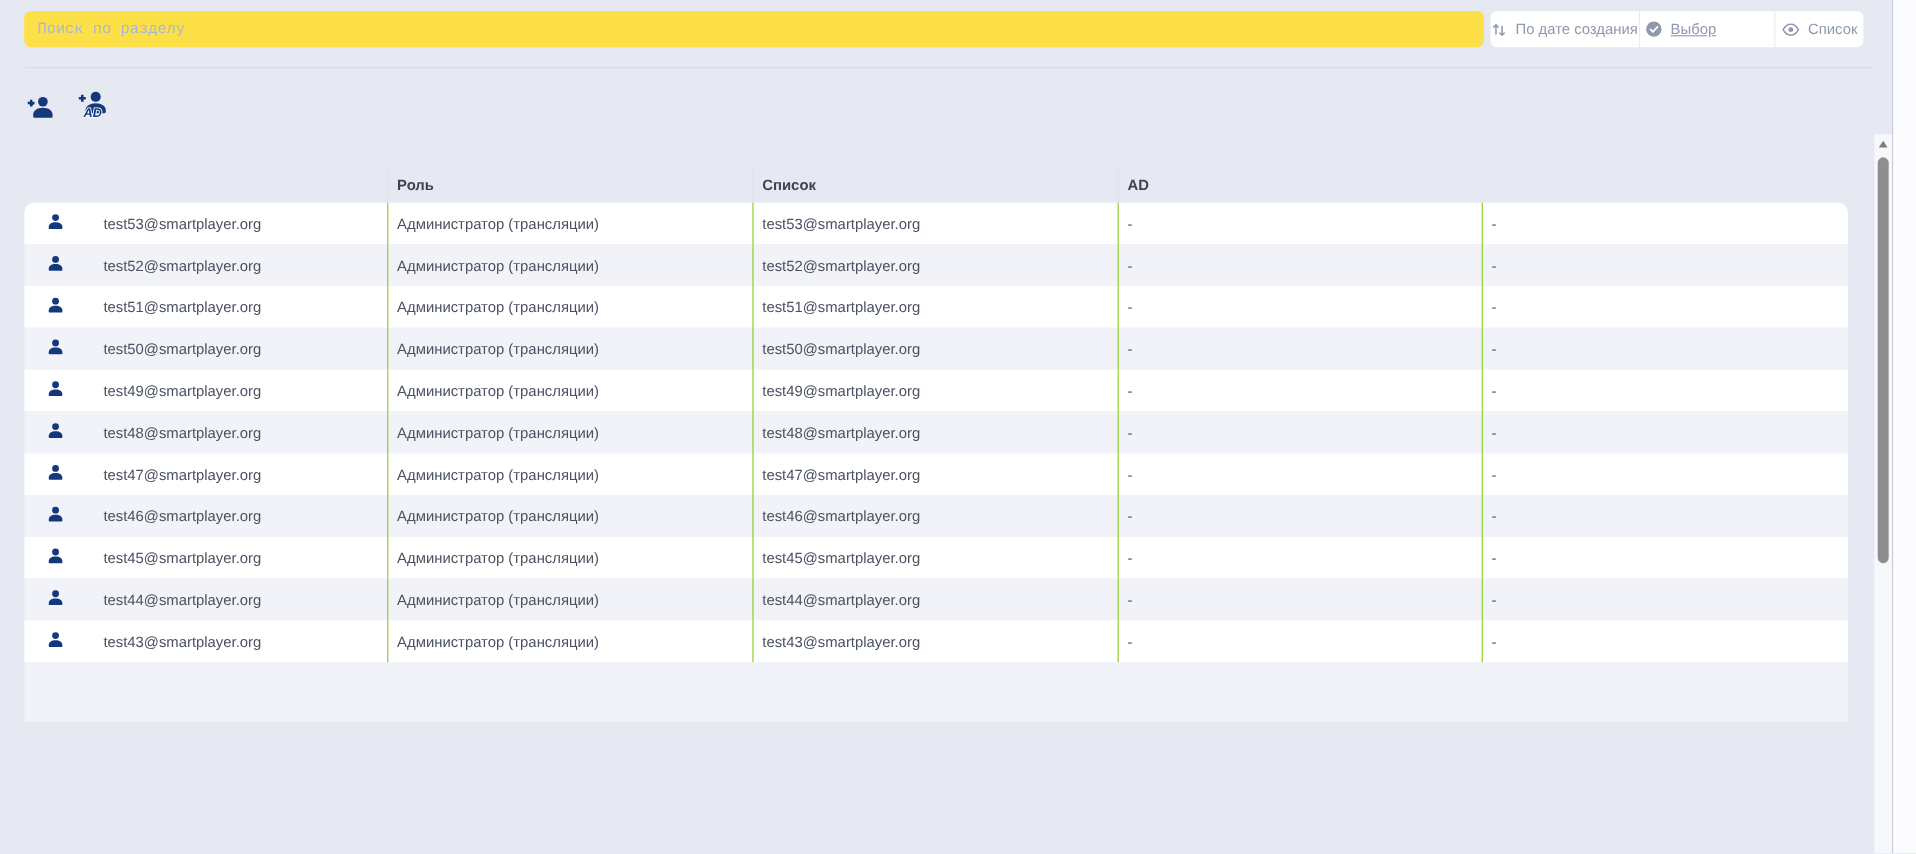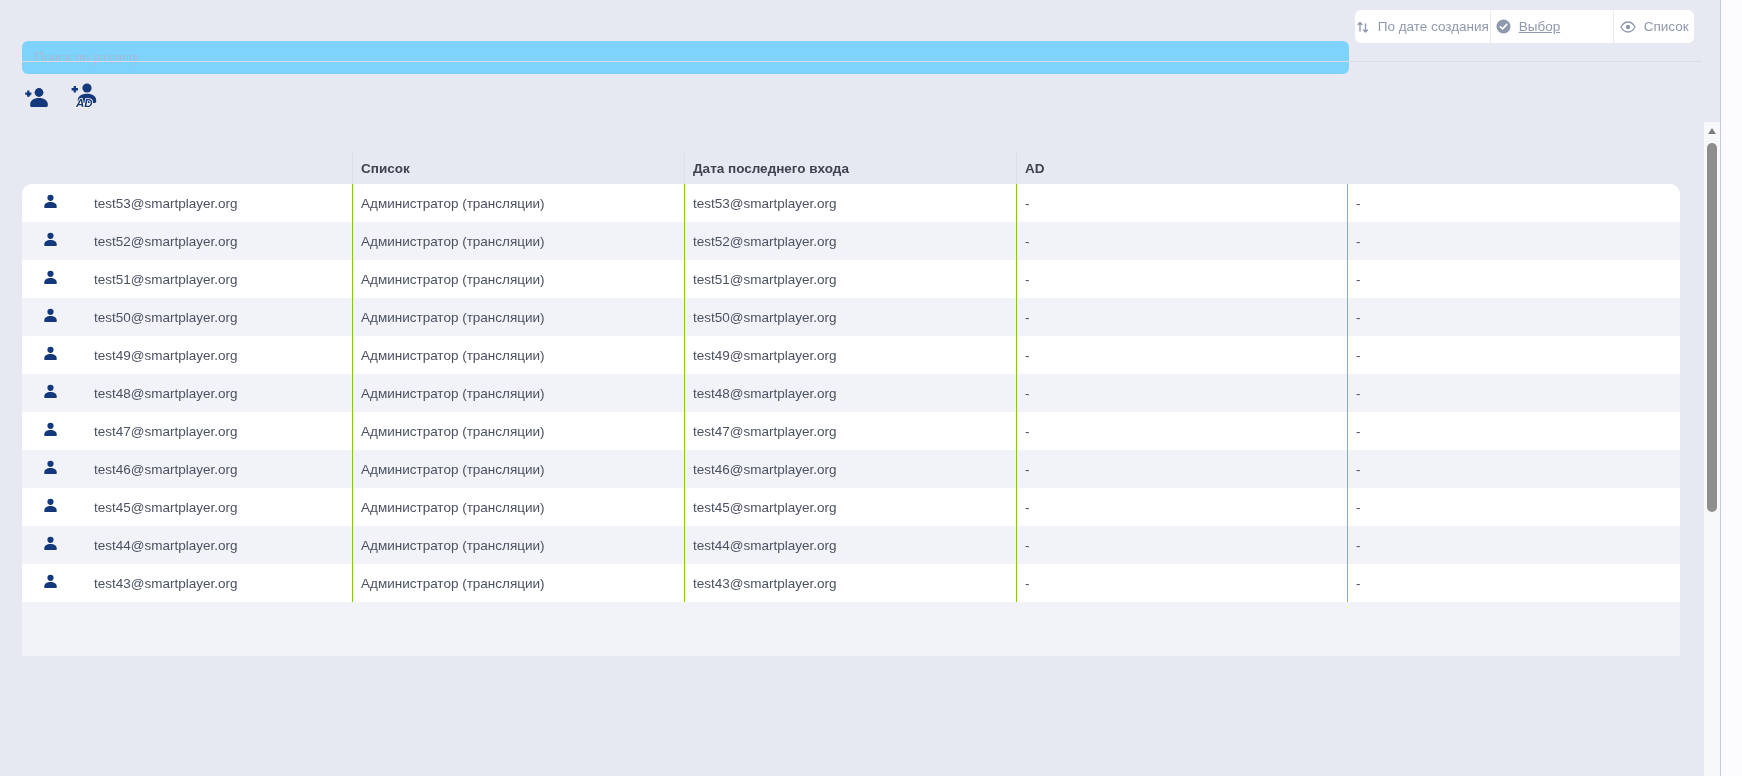--- a/index.html
+++ b/index.html
@@ -15,10 +15,9 @@
   .search-input {
     position:absolute; left:22px; top:10px;
     width:1327px; height:33px;
-    background:#7dd3fc; border:none; border-radius:6px;
+    background:#fde047; border:none; border-radius:6px;
     padding:0 12px; font-size:14px; color:#5a6a85; outline:none;
-    font-family:Liberation Serif, serif;
-    margin-top:31px;
+    font-family:Liberation Mono, monospace;
   }
   .search-input::placeholder { color:#a8b8d4; }
 

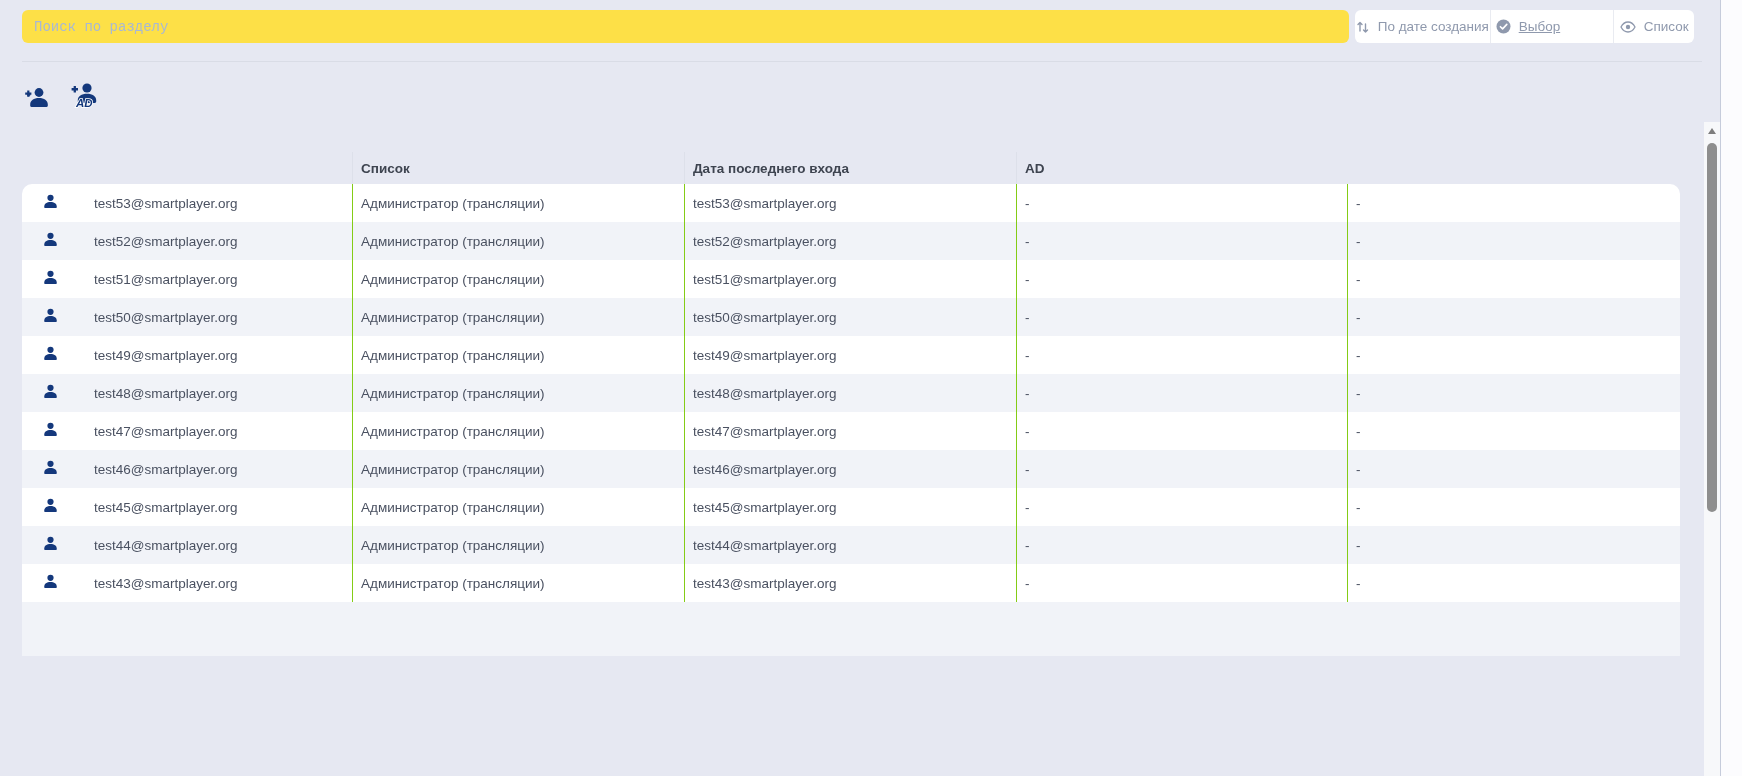--- a/index.html
+++ b/index.html
@@ -179,6 +179,7 @@
 <div class="table-area">
   <div class="t-header">
     <div class="h-cell"></div>
+    <div class="h-cell">Роль</div>
     <div class="h-cell">Список</div>
     <div class="h-cell">Дата последнего входа</div>
     <div class="h-cell">AD</div>

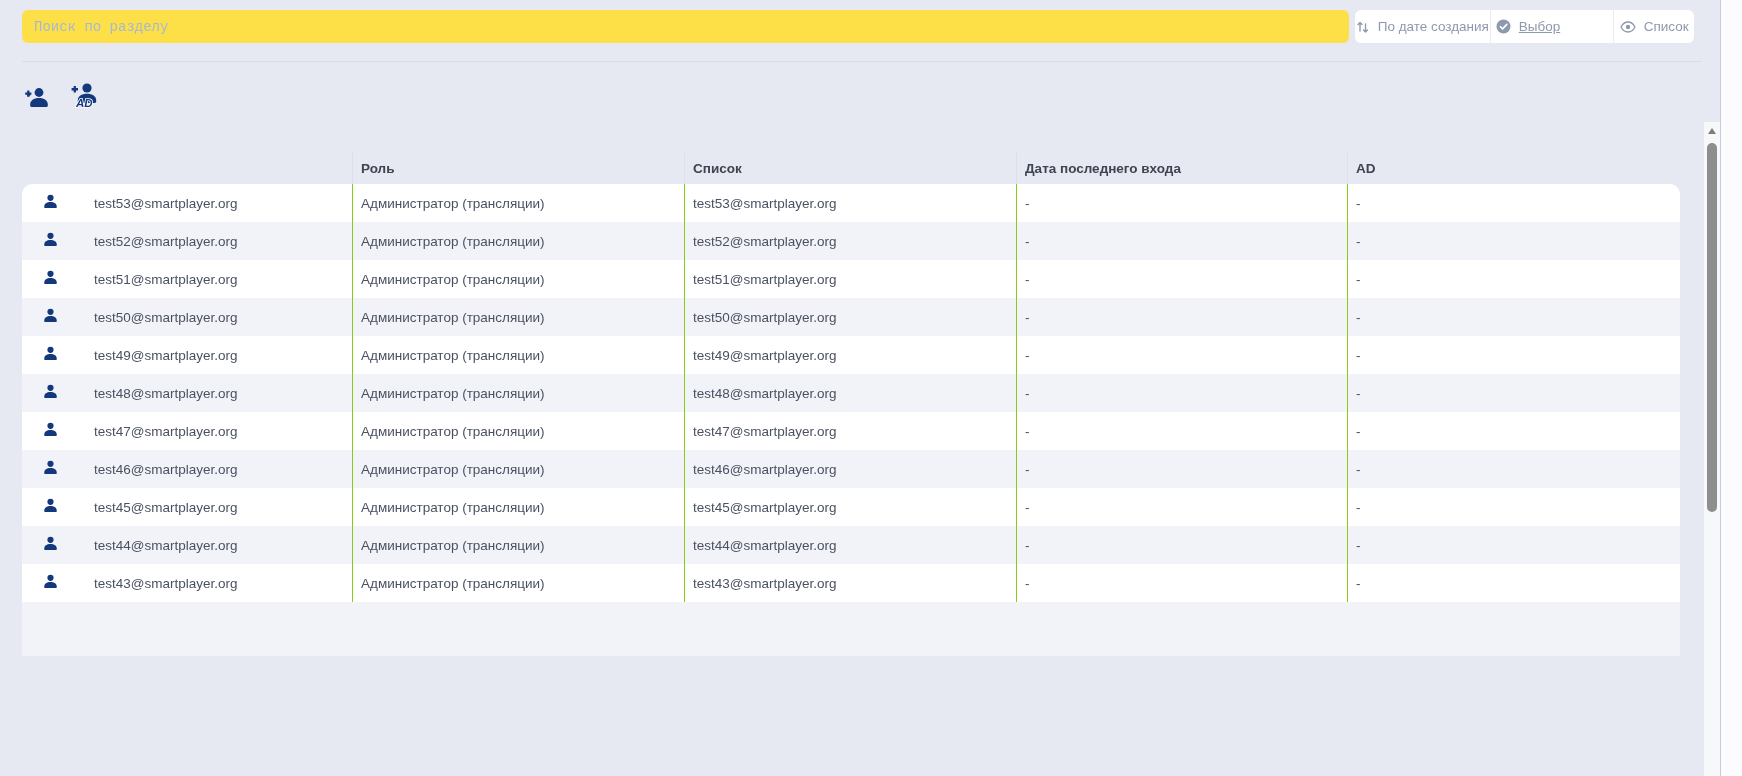--- a/index.html
+++ b/index.html
@@ -181,7 +181,6 @@
     <div class="h-cell"></div>
     <div class="h-cell">Роль</div>
     <div class="h-cell">Список</div>
-    <div class="h-cell">Дата последнего входа</div>
     <div class="h-cell">AD</div>
   </div>
   <div class="rows-block" id="rows-block">

